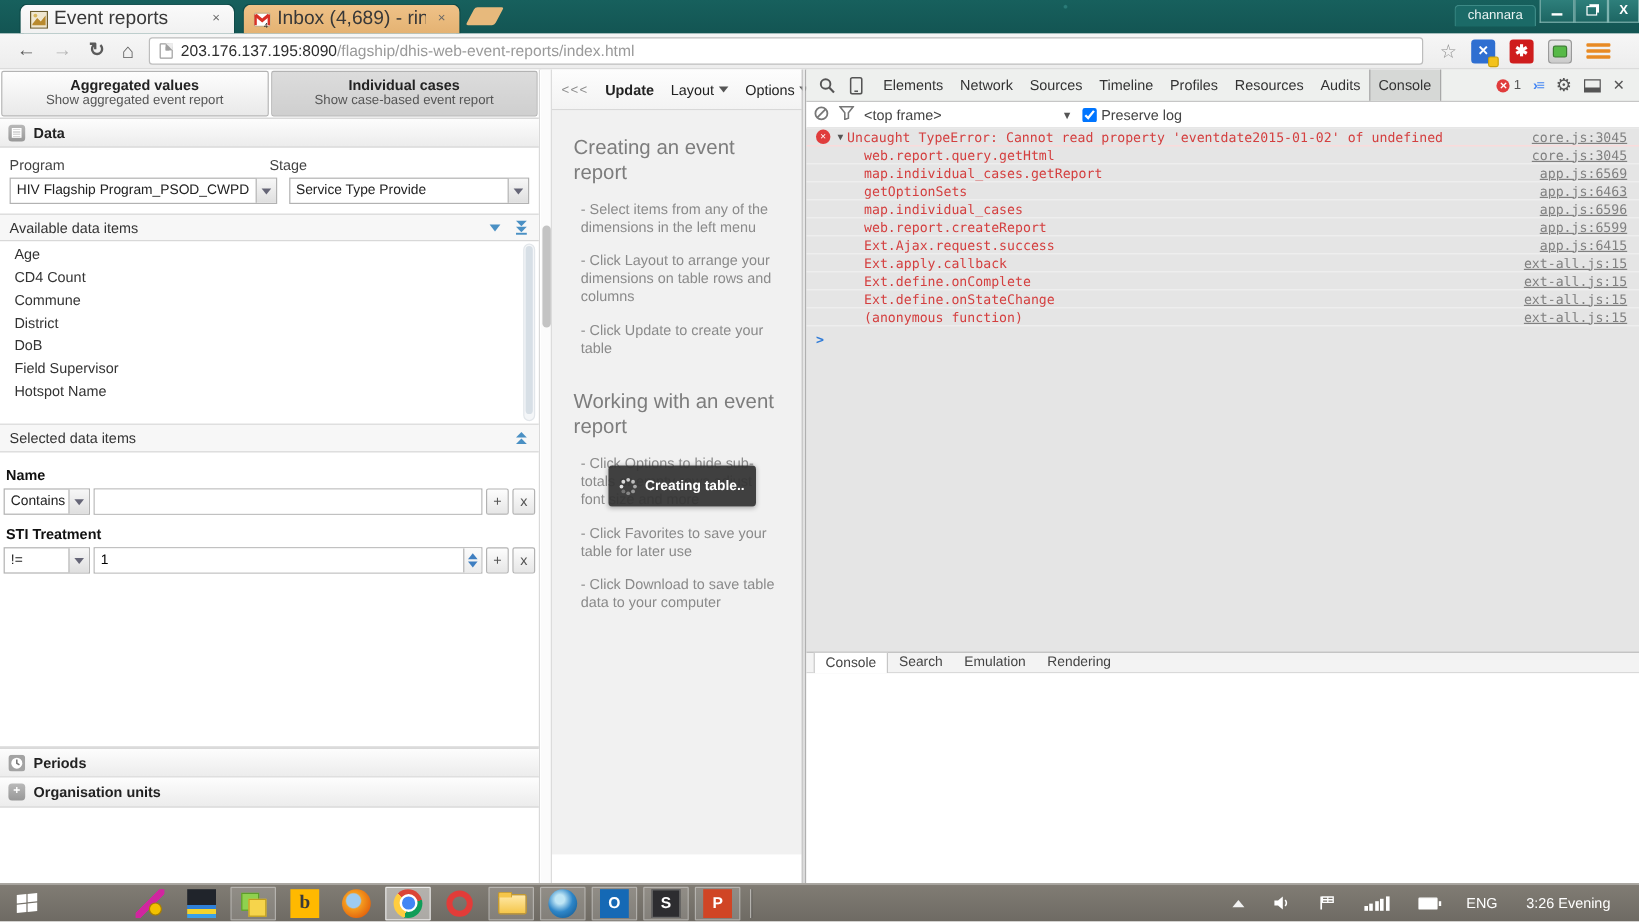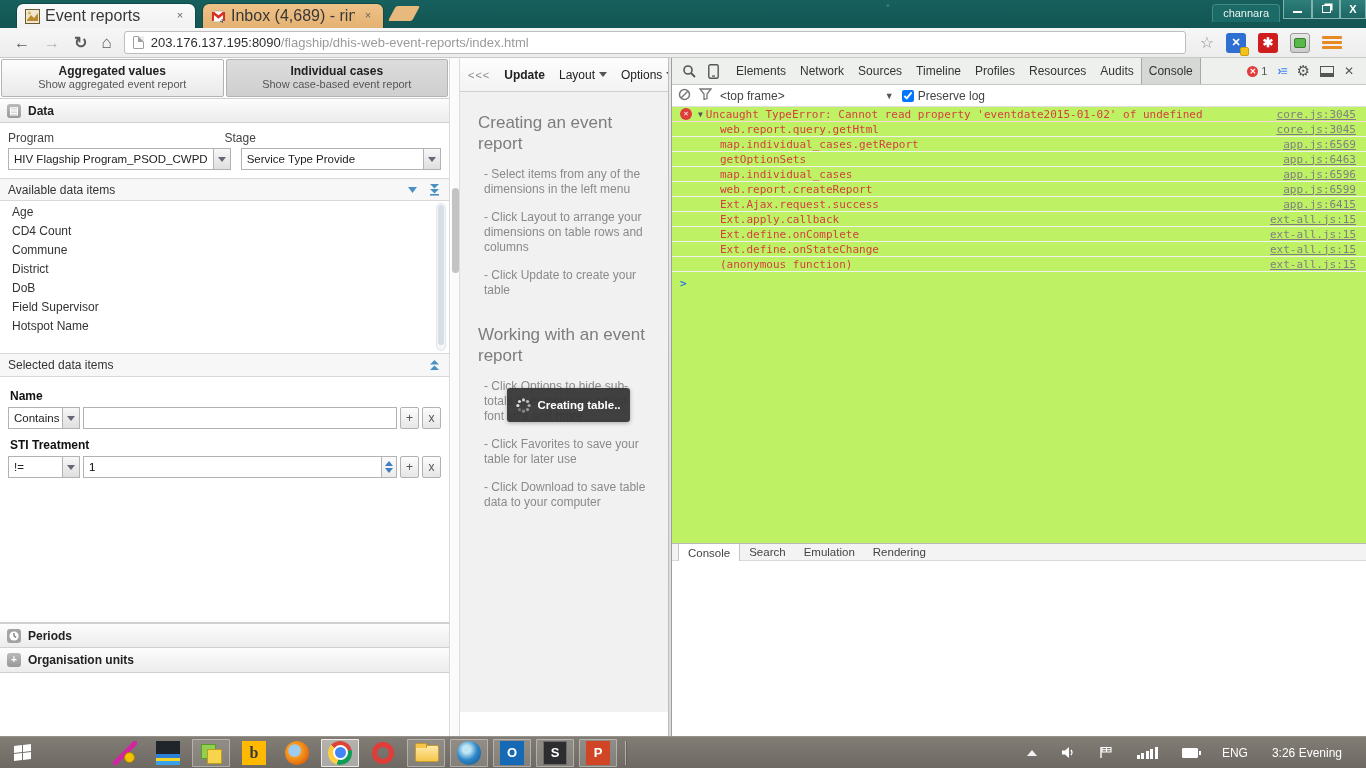--- a/index.html
+++ b/index.html
@@ -116,7 +116,7 @@
   .vdivider { position:absolute; left:668px; top:0; width:4px; height:678px; background:linear-gradient(#e9e9e9,#dadada); border-left:1px solid #bdbdbd; border-right:1px solid #9e9e9e; }
 
   
-  .devtools { position:absolute; left:672px; top:0; width:694px; height:678px; background:#bef264; display:flex; flex-direction:column; }
+  .devtools { position:absolute; left:672px; top:0; width:694px; height:678px; background:#e5e5e5; display:flex; flex-direction:column; }
   .dt-toolbar { height:27px; flex:none; background:#eef0ee; border-bottom:1px solid #c6c6c6; display:flex; align-items:center; padding:0 4px; }
   .dt-icon { margin:0 6px; display:flex; align-items:center; }
   .dt-tabs { display:flex; height:100%; align-items:stretch; margin-left:4px; }

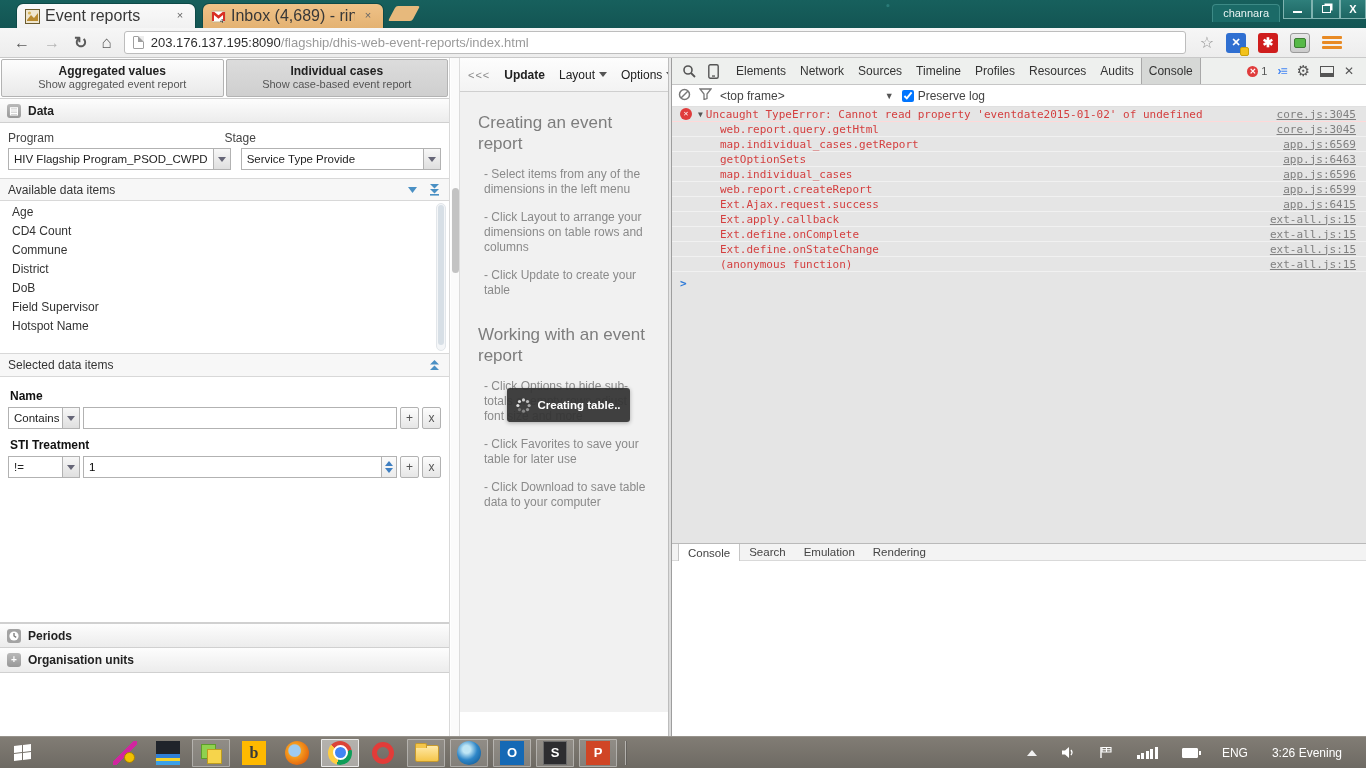--- a/index.html
+++ b/index.html
@@ -79,7 +79,7 @@
   .avail-item { height:19px; padding:4px 0 0 12px; font-size:12px; color:#333; }
   .inner-scroll { position:absolute; right:3px; top:2px; bottom:2px; width:10px; background:#f4f6f8; border:1px solid #e2e6ea; border-radius:5px; }
   .inner-scroll .th { position:absolute; top:1px; left:1px; right:1px; height:96%; background:#d7dfe6; border-radius:4px; }
-  .filter-area { padding:10px 8px 0; }
+  .filter-area { padding:10px 3px 0; }
   .filter-label { font-weight:bold; color:#111; margin:2px 2px 4px; }
   .filter-row { display:flex; gap:3px; margin-bottom:9px; height:22px; }
   .op-select { width:72px; flex:none; }

